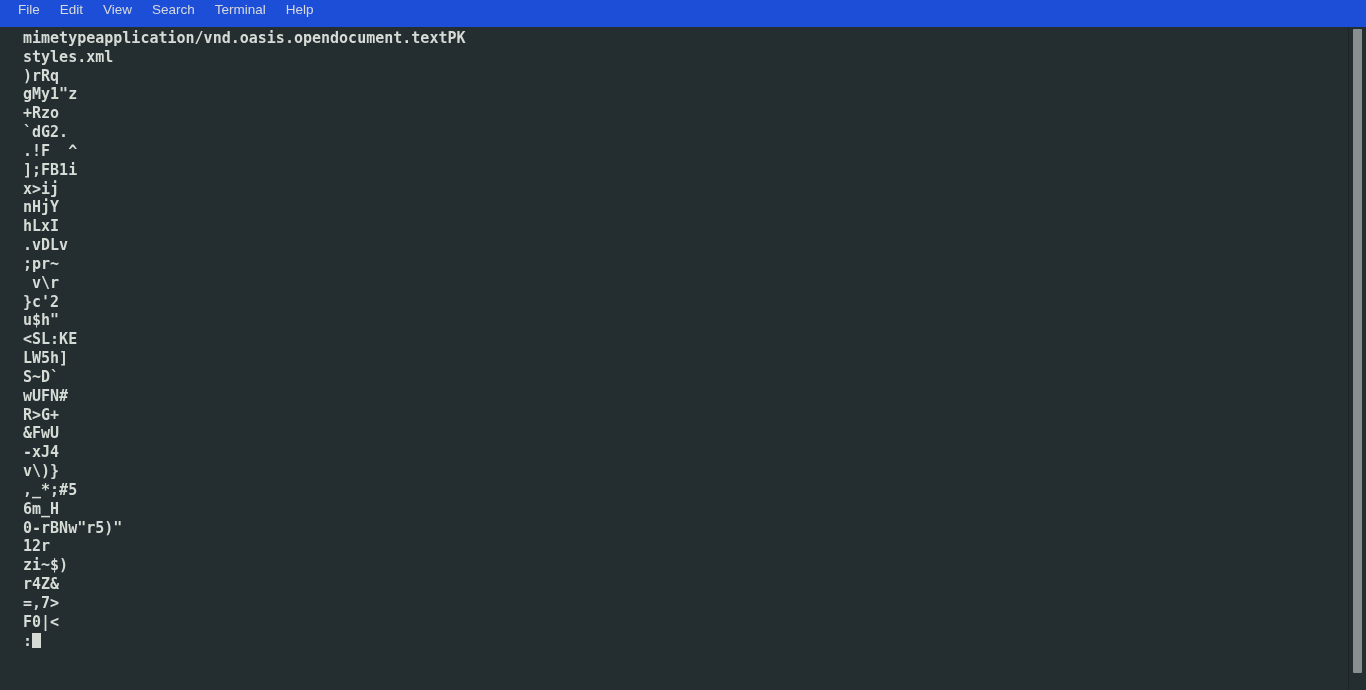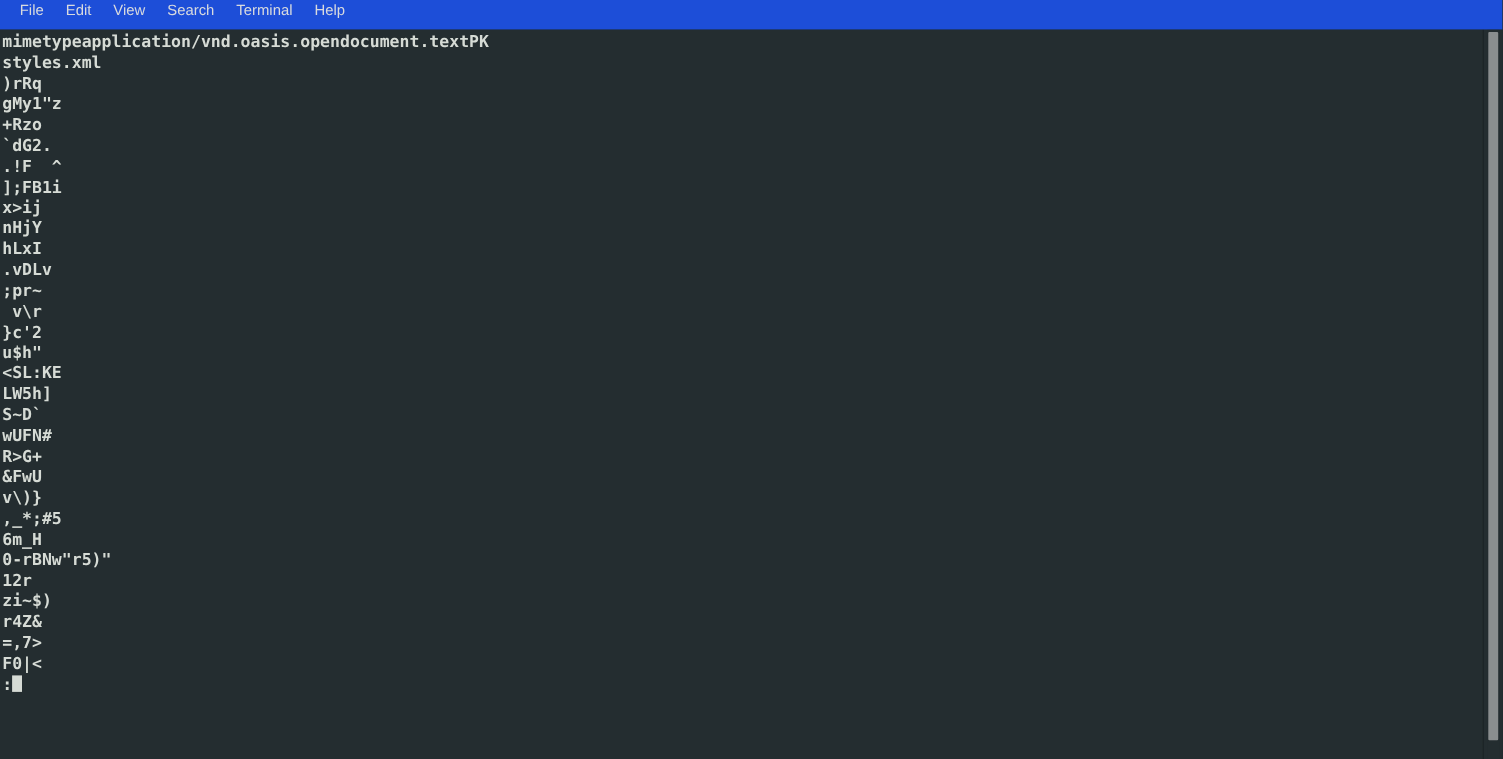--- a/index.html
+++ b/index.html
@@ -72,6 +72,7 @@
     color: #d6dbd5;
     white-space: pre;
     letter-spacing: 0px;
+    margin-left: 21px;
   }
 
   .cursor {

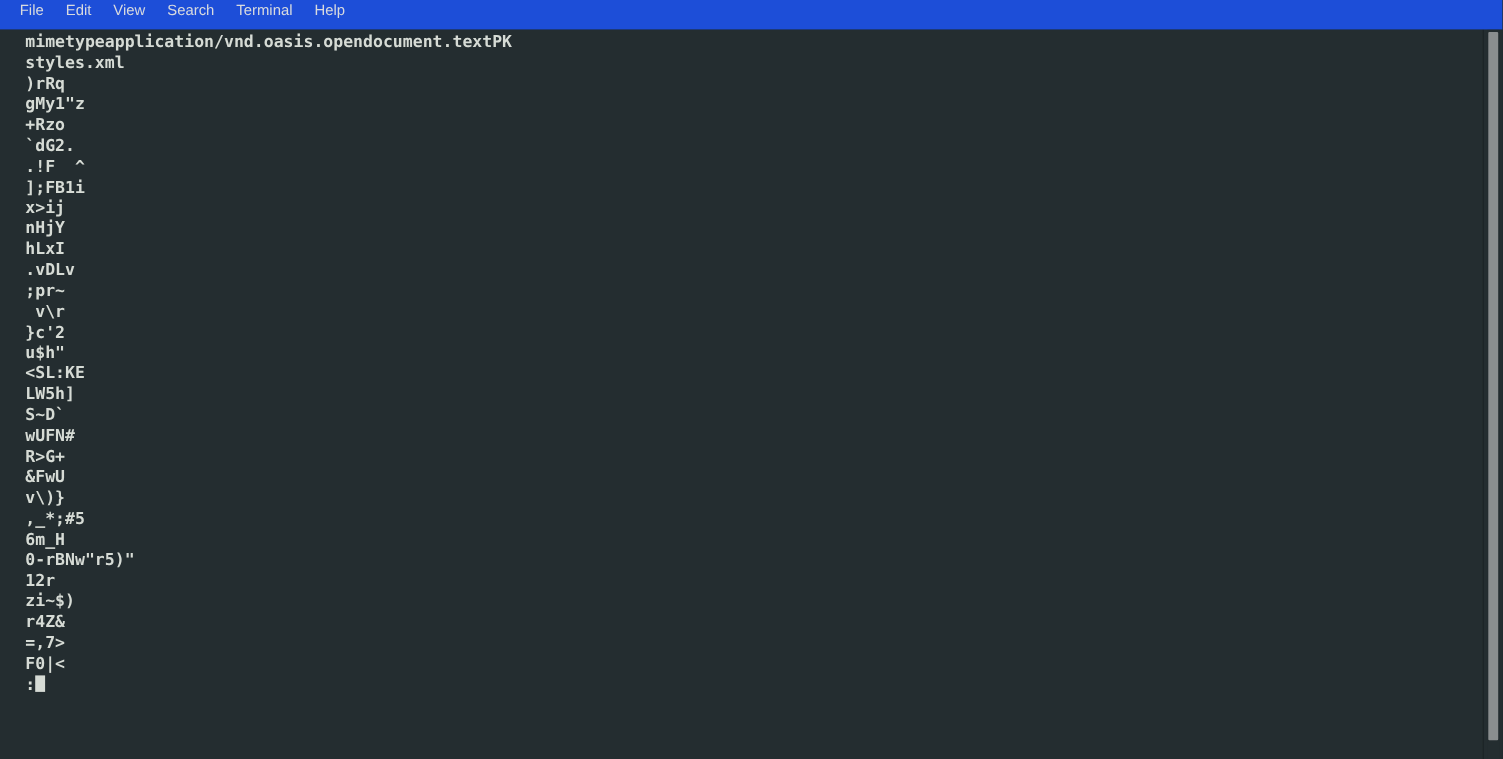--- a/index.html
+++ b/index.html
@@ -150,6 +150,7 @@
       <div class="term-line">wUFN#</div>
       <div class="term-line">R&gt;G+</div>
       <div class="term-line">&amp;FwU</div>
+      <div class="term-line">-xJ4</div>
       <div class="term-line">v\)}</div>
       <div class="term-line">,_*;#5</div>
       <div class="term-line">6m_H</div>

